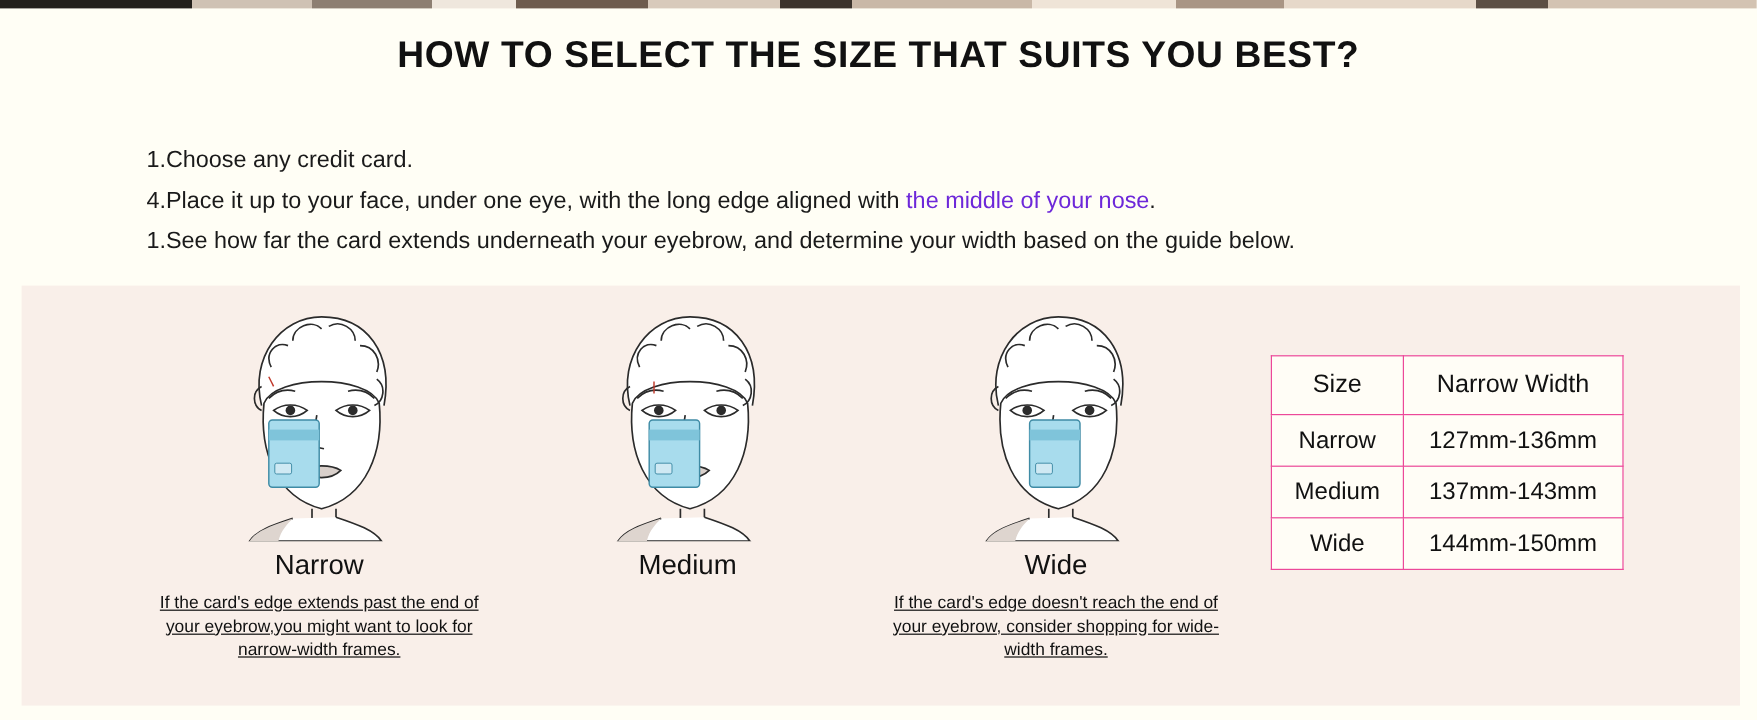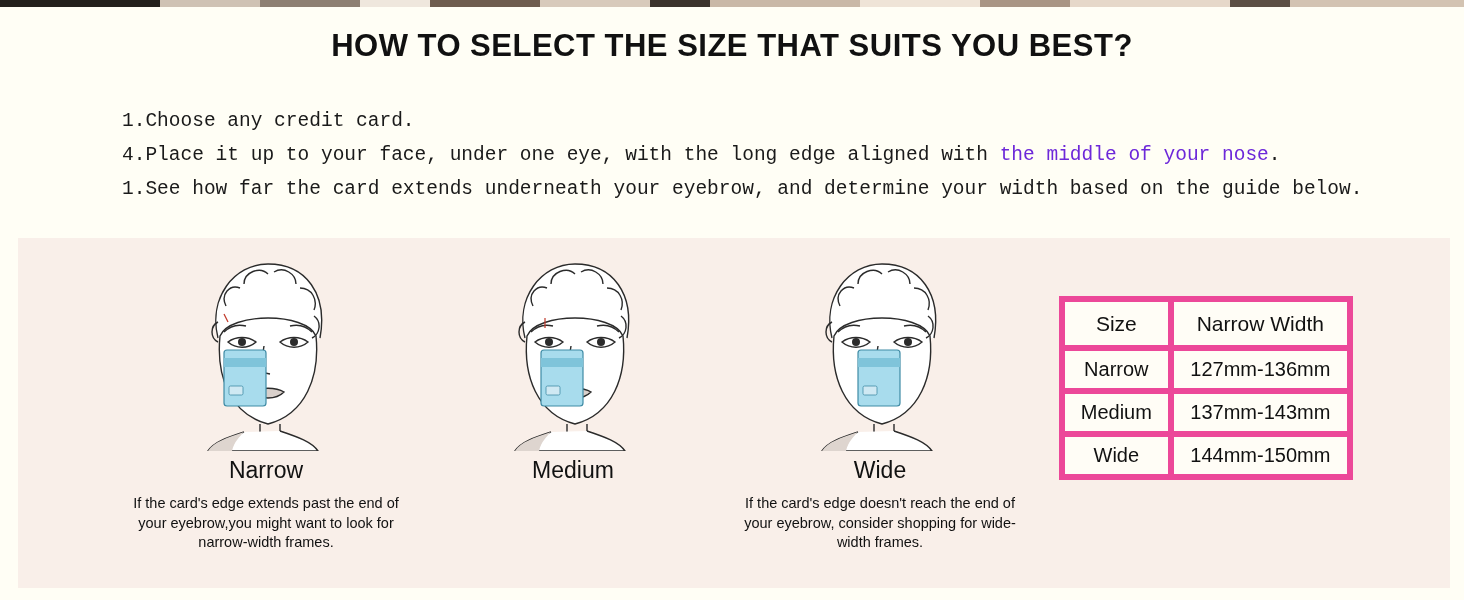--- a/index.html
+++ b/index.html
@@ -35,11 +35,10 @@
 
   .steps {
     position: absolute;
-    top: 104px; left: 122px;
+    top: 116px; left: 122px;
     font-size: 19.5px;
     color: #1a1a1a;
     line-height: 34px;
-    font-family: Liberation Mono, monospace;
   }
   .steps div { white-space: nowrap; }
   .hl { color: #6d28d9; }

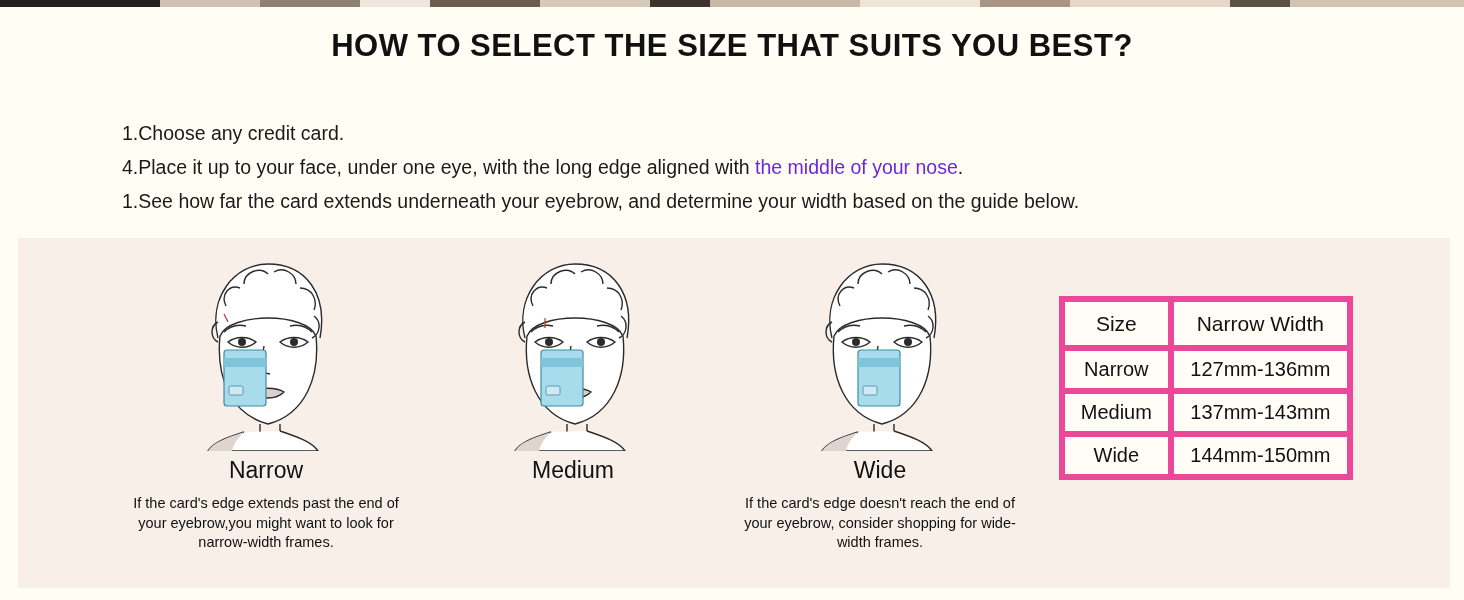--- a/index.html
+++ b/index.html
@@ -96,7 +96,7 @@
     background: #fffdf8;
   }
   .sizetable td, .sizetable th {
-    border: 6px solid #ec4899;
+    border: 1px solid #ec4899;
     text-align: center;
     font-weight: normal;
     color: #111;

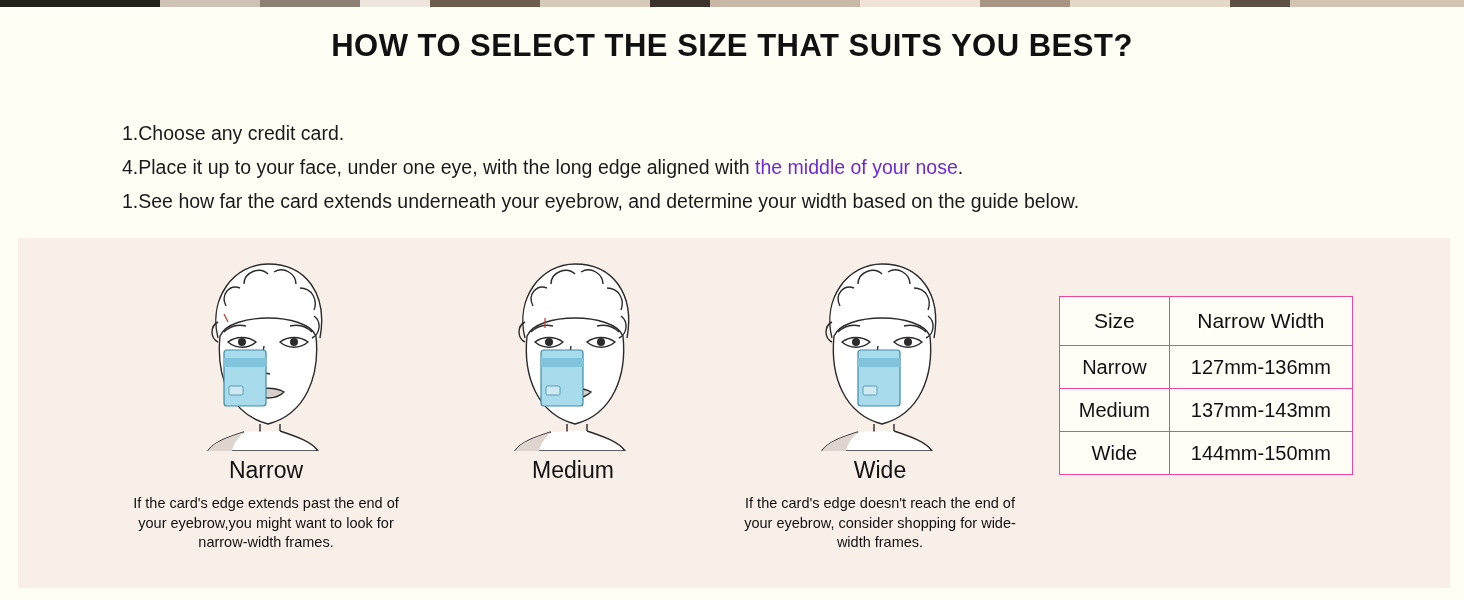--- a/index.html
+++ b/index.html
@@ -86,6 +86,7 @@
     line-height: 19.5px;
     margin-top: 10px;
     padding: 0 12px;
+    text-decoration: underline;
   }
 
   .sizetable {

